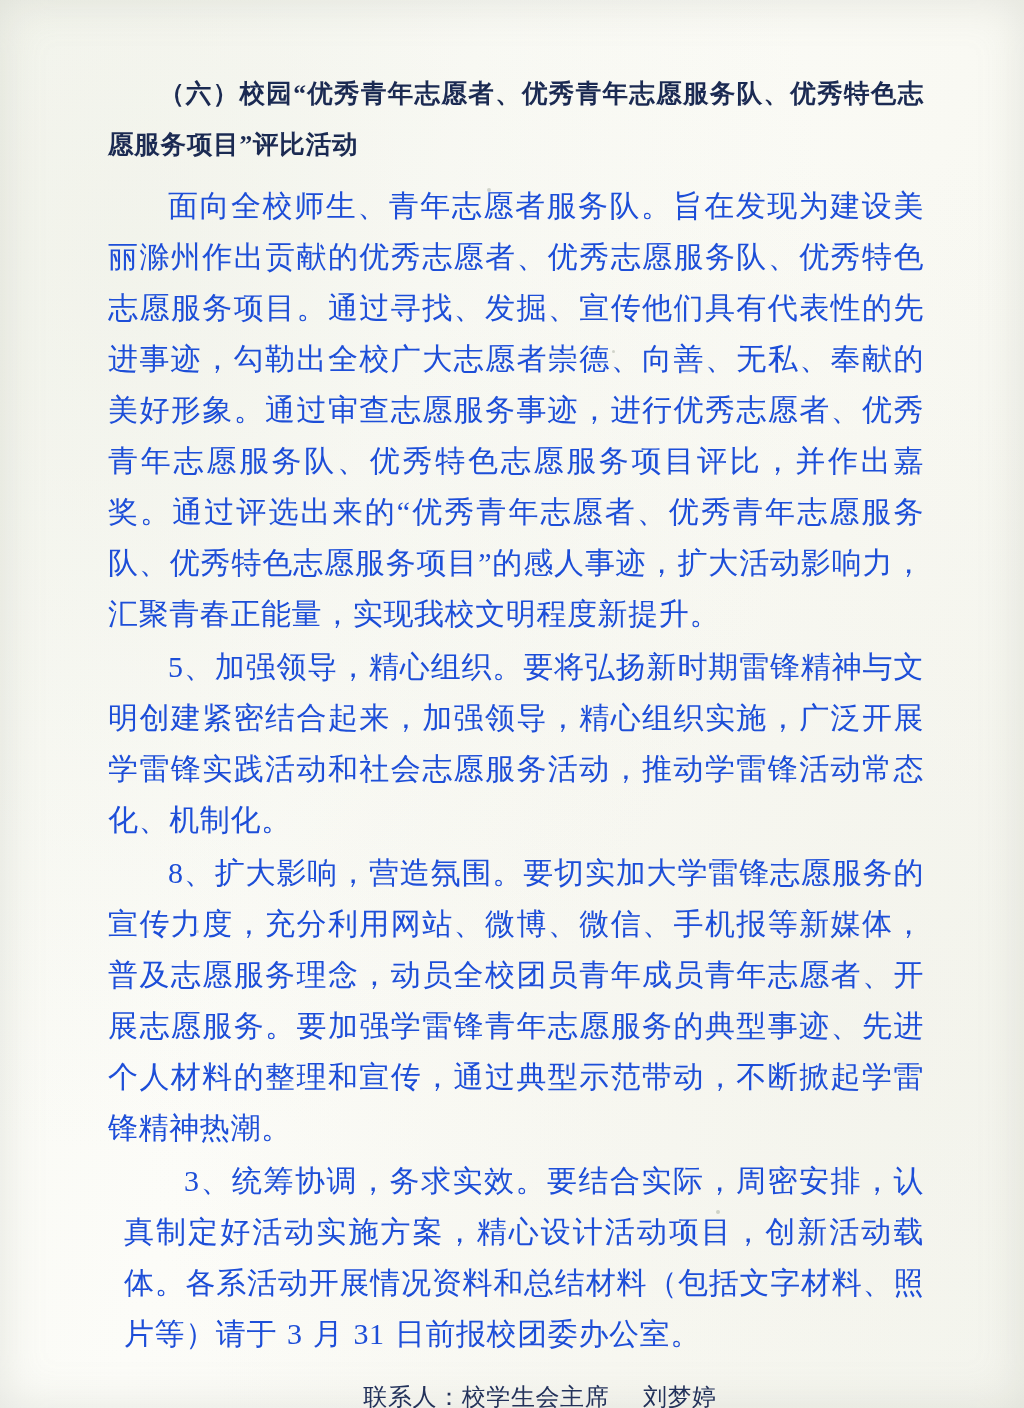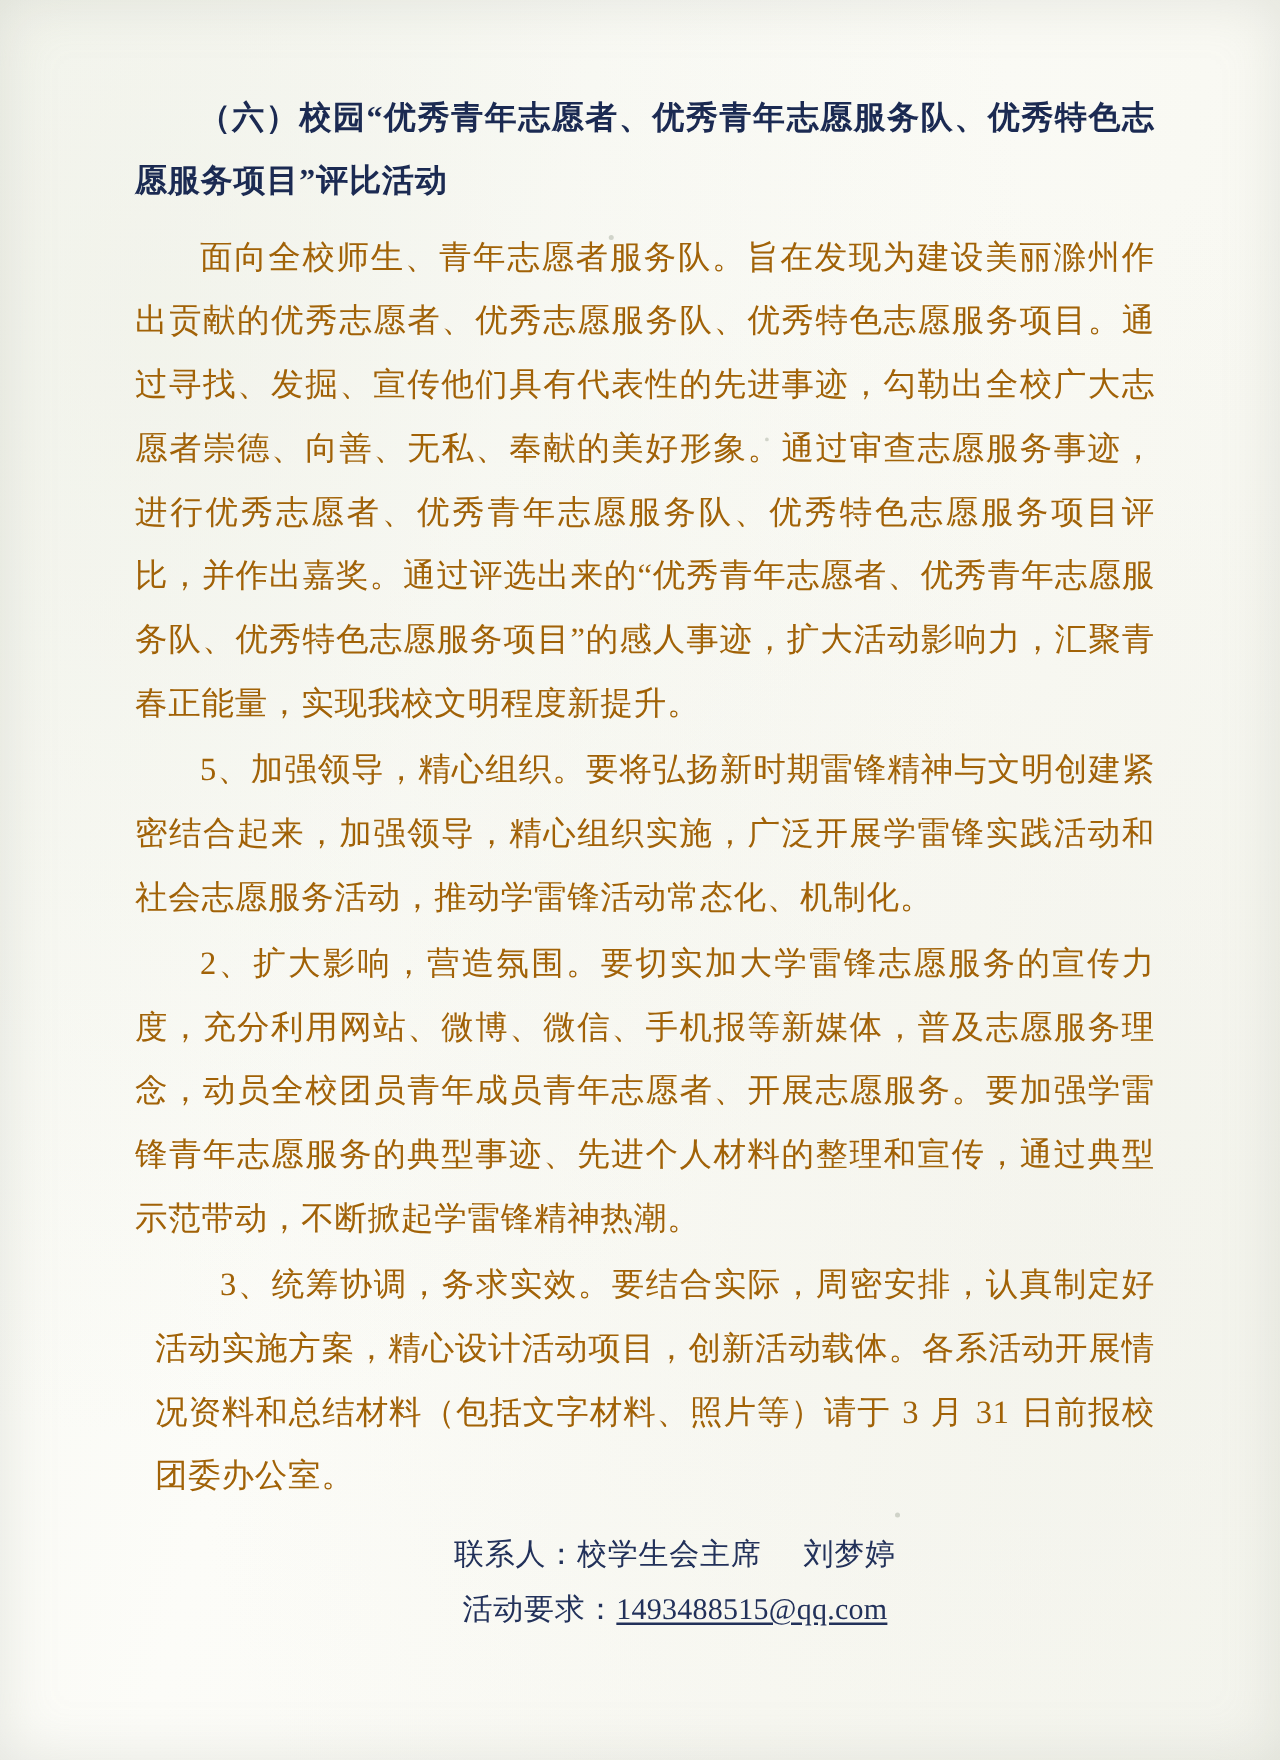--- a/index.html
+++ b/index.html
@@ -47,13 +47,13 @@
     z-index: 3;
   }
   .doc-para {
-    font-size: 26px;
+    font-size: 30px;
     line-height: 51px;
     letter-spacing: 0.6px;
     text-align: justify;
     text-justify: inter-ideograph;
     margin: 0 0 2px 0;
-    color: #a16207;
+    color: #1d4ed8;
   }
   .indent2 { text-indent: 2em; }
   .heading-bold {

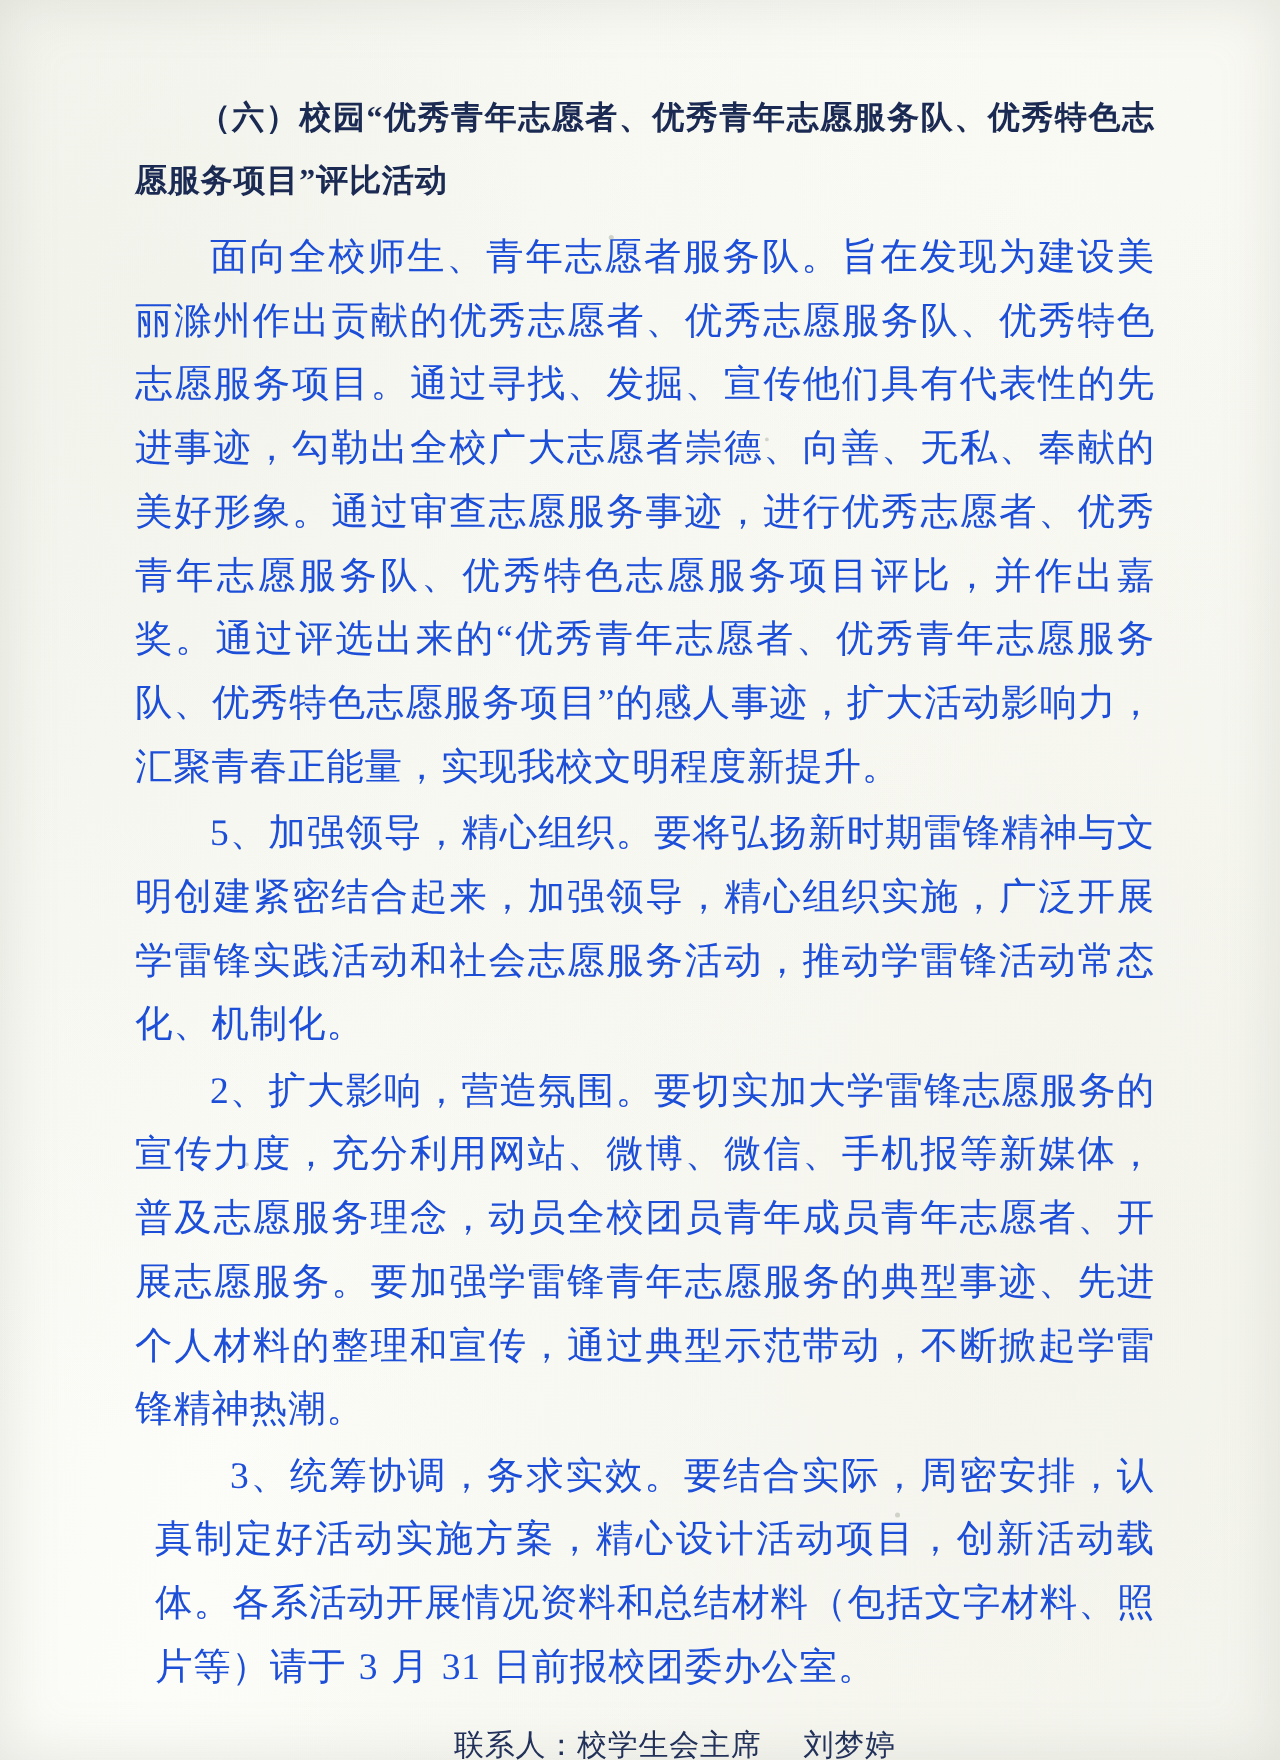--- a/index.html
+++ b/index.html
@@ -130,7 +130,7 @@
 
   <p class="doc-para indent2">5、加强领导，精心组织。要将弘扬新时期雷锋精神与文明创建紧密结合起来，加强领导，精心组织实施，广泛开展学雷锋实践活动和社会志愿服务活动，推动学雷锋活动常态化、机制化。</p>
 
-  <p class="doc-para indent2">2、扩大影响，营造氛围。要切实加大学雷锋志愿服务的宣传力度，充分利用网站、微博、微信、手机报等新媒体，普及志愿服务理念，动员全校团员青年成员青年志愿者、开展志愿服务。要加强学雷锋青年志愿服务的典型事迹、先进个人材料的整理和宣传，通过典型示范带动，不断掀起学雷锋精神热潮。</p>
+  <p class="doc-para indent2">8、扩大影响，营造氛围。要切实加大学雷锋志愿服务的宣传力度，充分利用网站、微博、微信、手机报等新媒体，普及志愿服务理念，动员全校团员青年成员青年志愿者、开展志愿服务。要加强学雷锋青年志愿服务的典型事迹、先进个人材料的整理和宣传，通过典型示范带动，不断掀起学雷锋精神热潮。</p>
 
   <p class="doc-para indent2 spaced-nums">3、统筹协调，务求实效。要结合实际，周密安排，认真制定好活动实施方案，精心设计活动项目，创新活动载体。各系活动开展情况资料和总结材料（包括文字材料、照片等）请于 3 月 31 日前报校团委办公室。</p>
 

